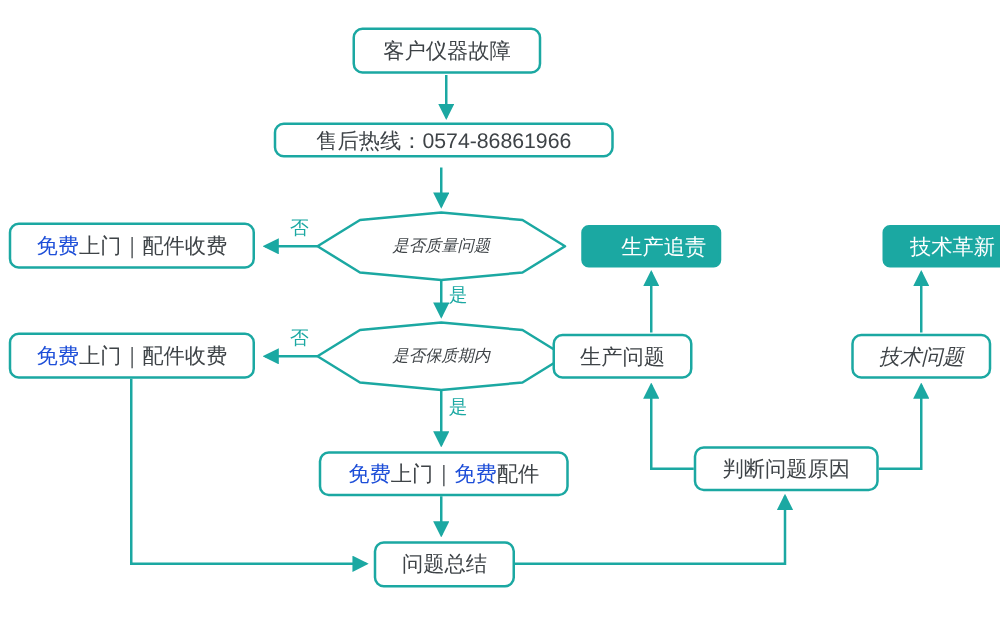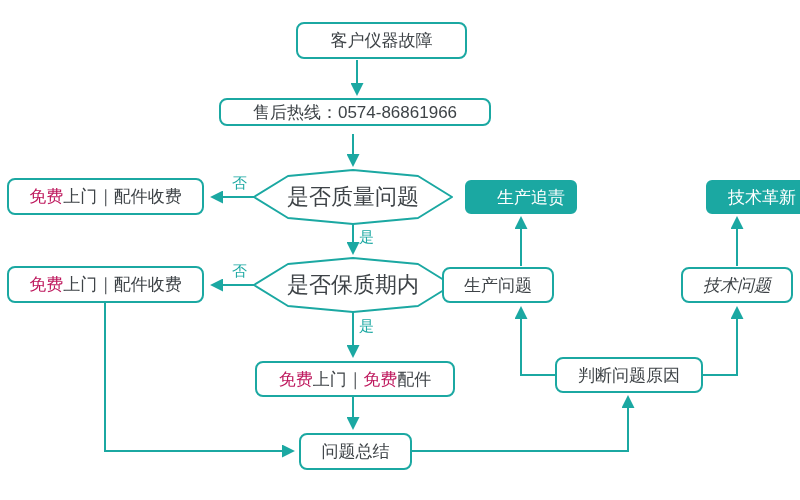--- a/index.html
+++ b/index.html
@@ -55,7 +55,7 @@
     </g>
   </svg>
 
-  <div class="node" style="left:296px;top:22px;width:171px;height:37px;">客户仪器故障</div>
+  <div class="node" style="left:282px;top:22px;width:151px;height:37px;">客户仪器故障</div>
 
   <div class="node" style="left:219px;top:98px;width:272px;height:28px;">售后热线：0574-86861966</div>
 

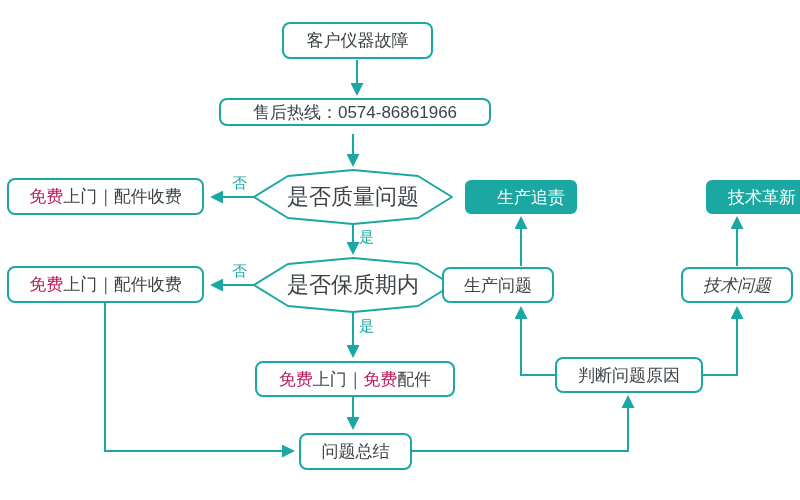--- a/index.html
+++ b/index.html
@@ -21,7 +21,7 @@
   .edge-label{
     position:absolute;font-size:15px;color:#1ba8a2;z-index:2;line-height:1;
   }
-  .accent{color:#be185d;font-weight:500;}
+  .accent{color:#1d4ed8;font-weight:500;}
 </style>
 </head>
 <body>

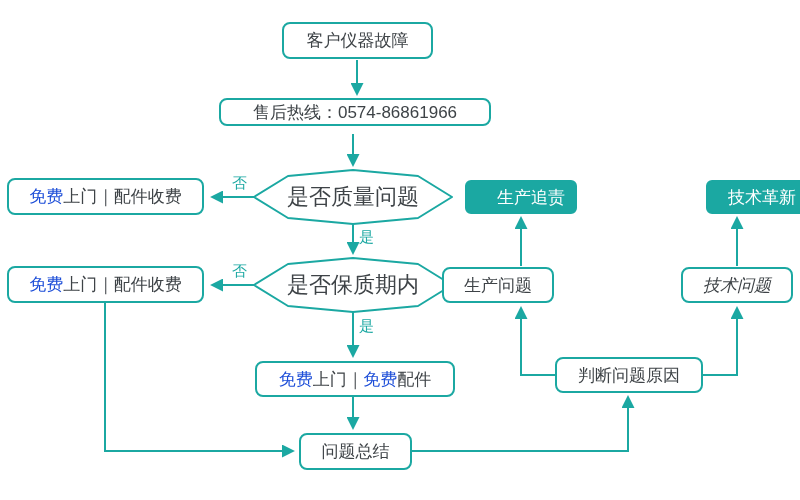--- a/index.html
+++ b/index.html
@@ -16,7 +16,7 @@
   .node.filled{background:#1ba8a2;border-color:#1ba8a2;color:#ffffff;border-radius:6px;}
   .hex-label{
     position:absolute;display:flex;align-items:center;justify-content:center;
-    font-size:22px;white-space:nowrap;z-index:2;
+    font-size:13px;white-space:nowrap;z-index:2;font-style:italic;
   }
   .edge-label{
     position:absolute;font-size:15px;color:#1ba8a2;z-index:2;line-height:1;

